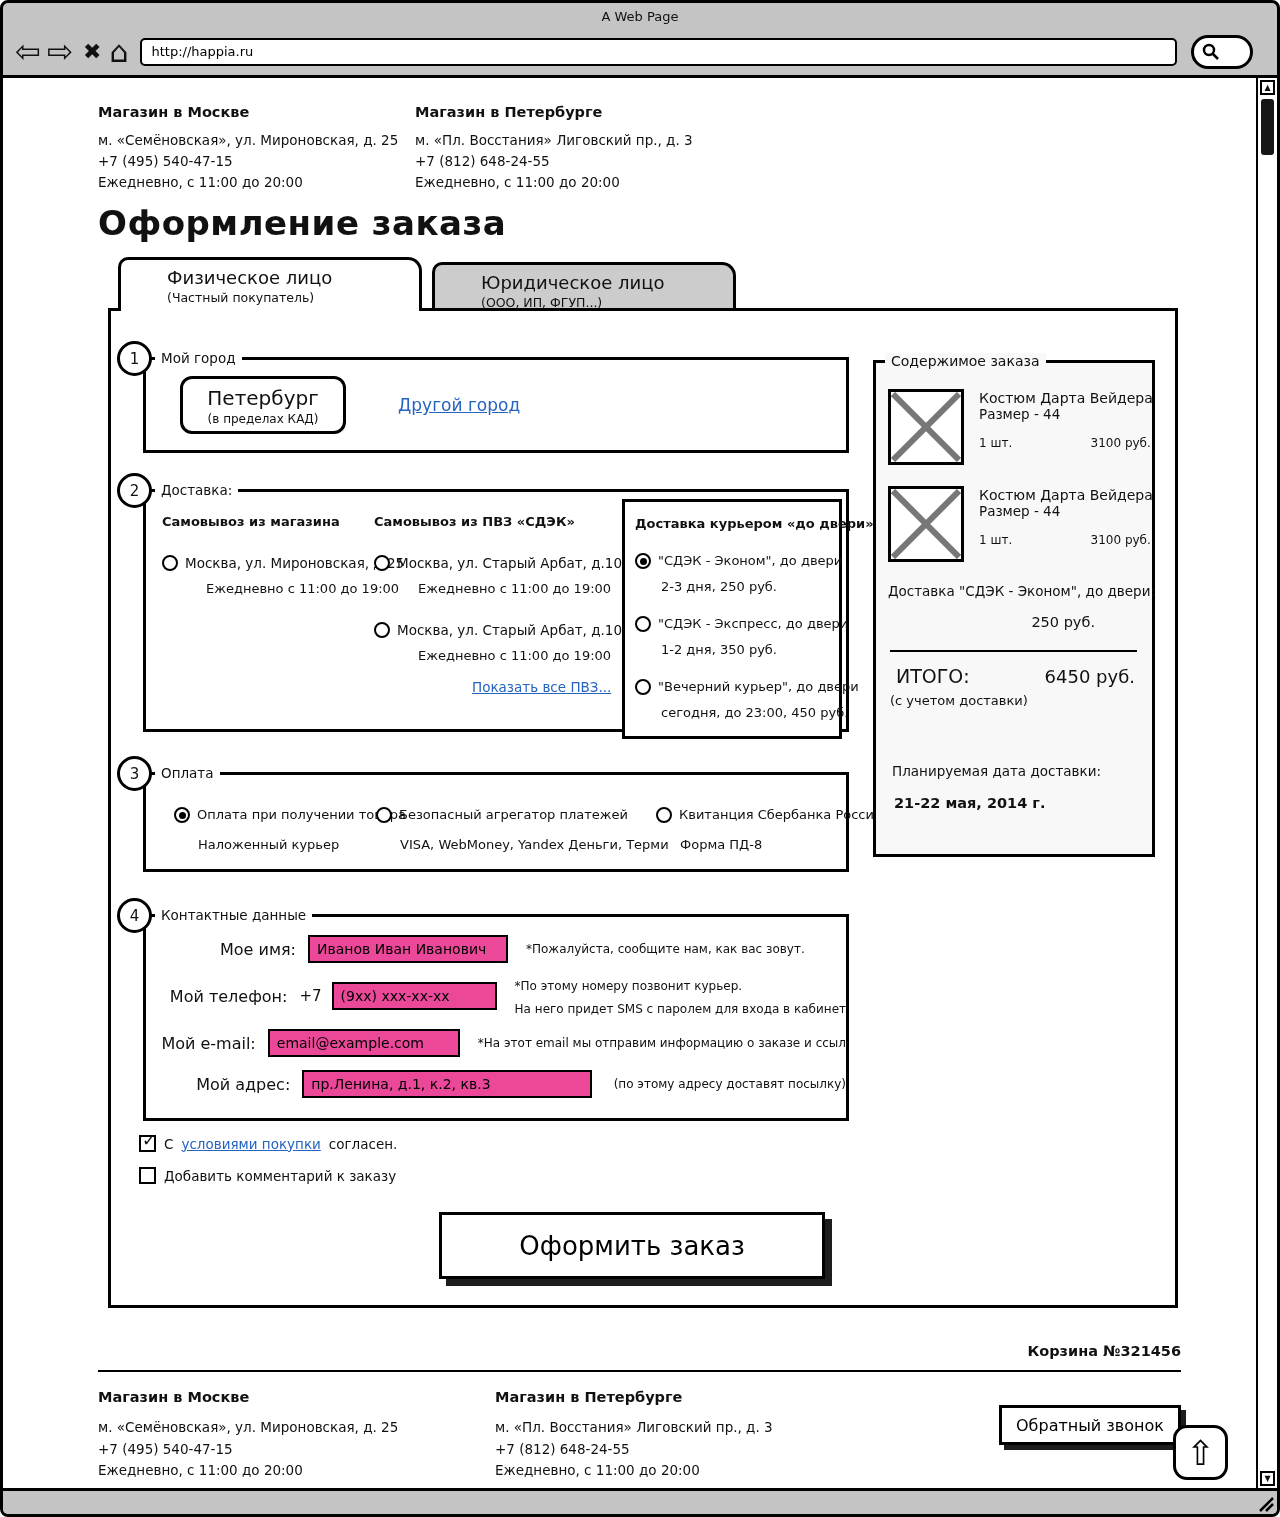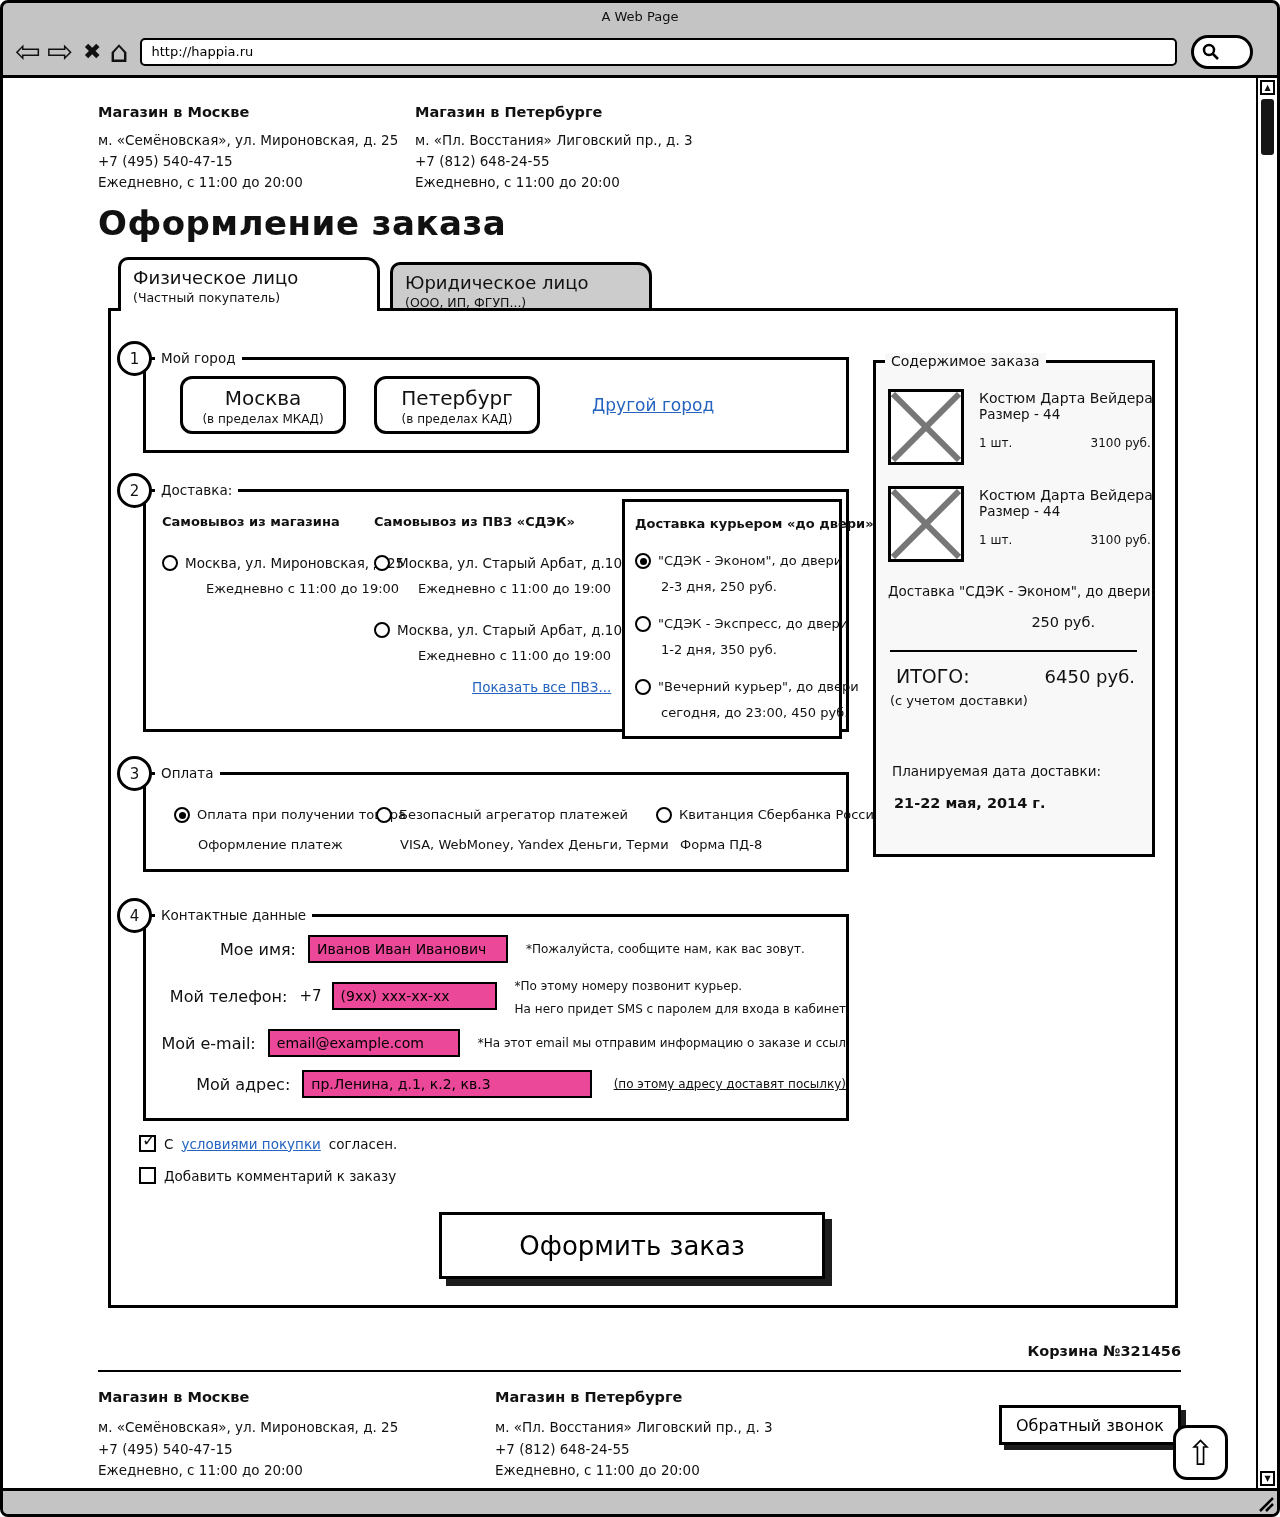--- a/index.html
+++ b/index.html
@@ -50,7 +50,7 @@
   h1.page-title { font-size:34px; font-weight:bold; margin-top:10px; letter-spacing:0.5px; }
 
   .tabs { display:flex; margin:14px 0 0 20px; position:relative; z-index:2; }
-  .tab { border:3px solid #000; border-bottom:none; border-radius:10px 14px 0 0; width:262px; padding:7px 0 0 12px; }
+  .tab { border:3px solid #000; border-bottom:none; border-radius:10px 14px 0 0; width:304px; padding:7px 0 0 46px; }
   .tab .t-label { font-size:18px; }
   .tab .t-sub { font-size:12.5px; margin-top:2px; }
   .tab.active { background:#fff; height:54px; margin-bottom:-3px; z-index:3; }

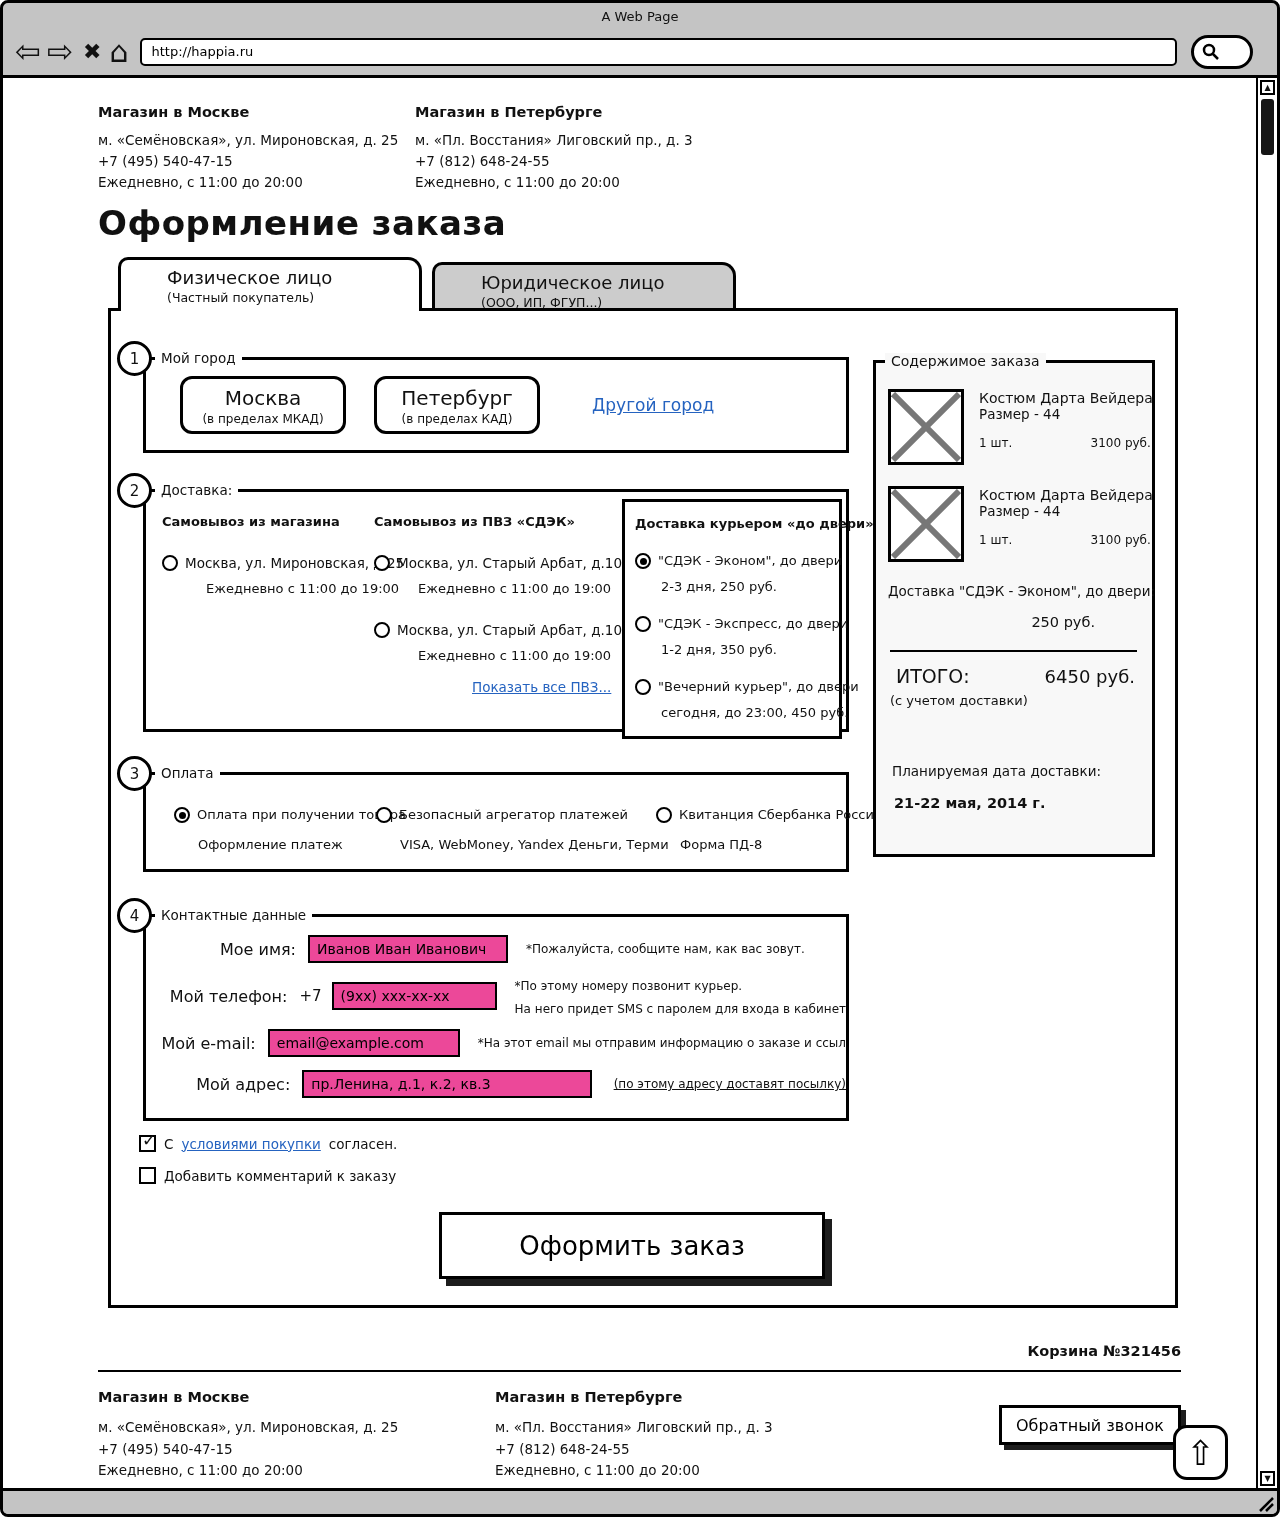--- a/index.html
+++ b/index.html
@@ -221,10 +221,6 @@
               <span class="fs-num">1</span>
               <span class="fs-legend">Мой город</span>
               <div class="city-btn">
-                <div class="cb-label">Москва</div>
-                <div class="cb-sub">(в пределах МКАД)</div>
-              </div>
-              <div class="city-btn">
                 <div class="cb-label">Петербург</div>
                 <div class="cb-sub">(в пределах КАД)</div>
               </div>

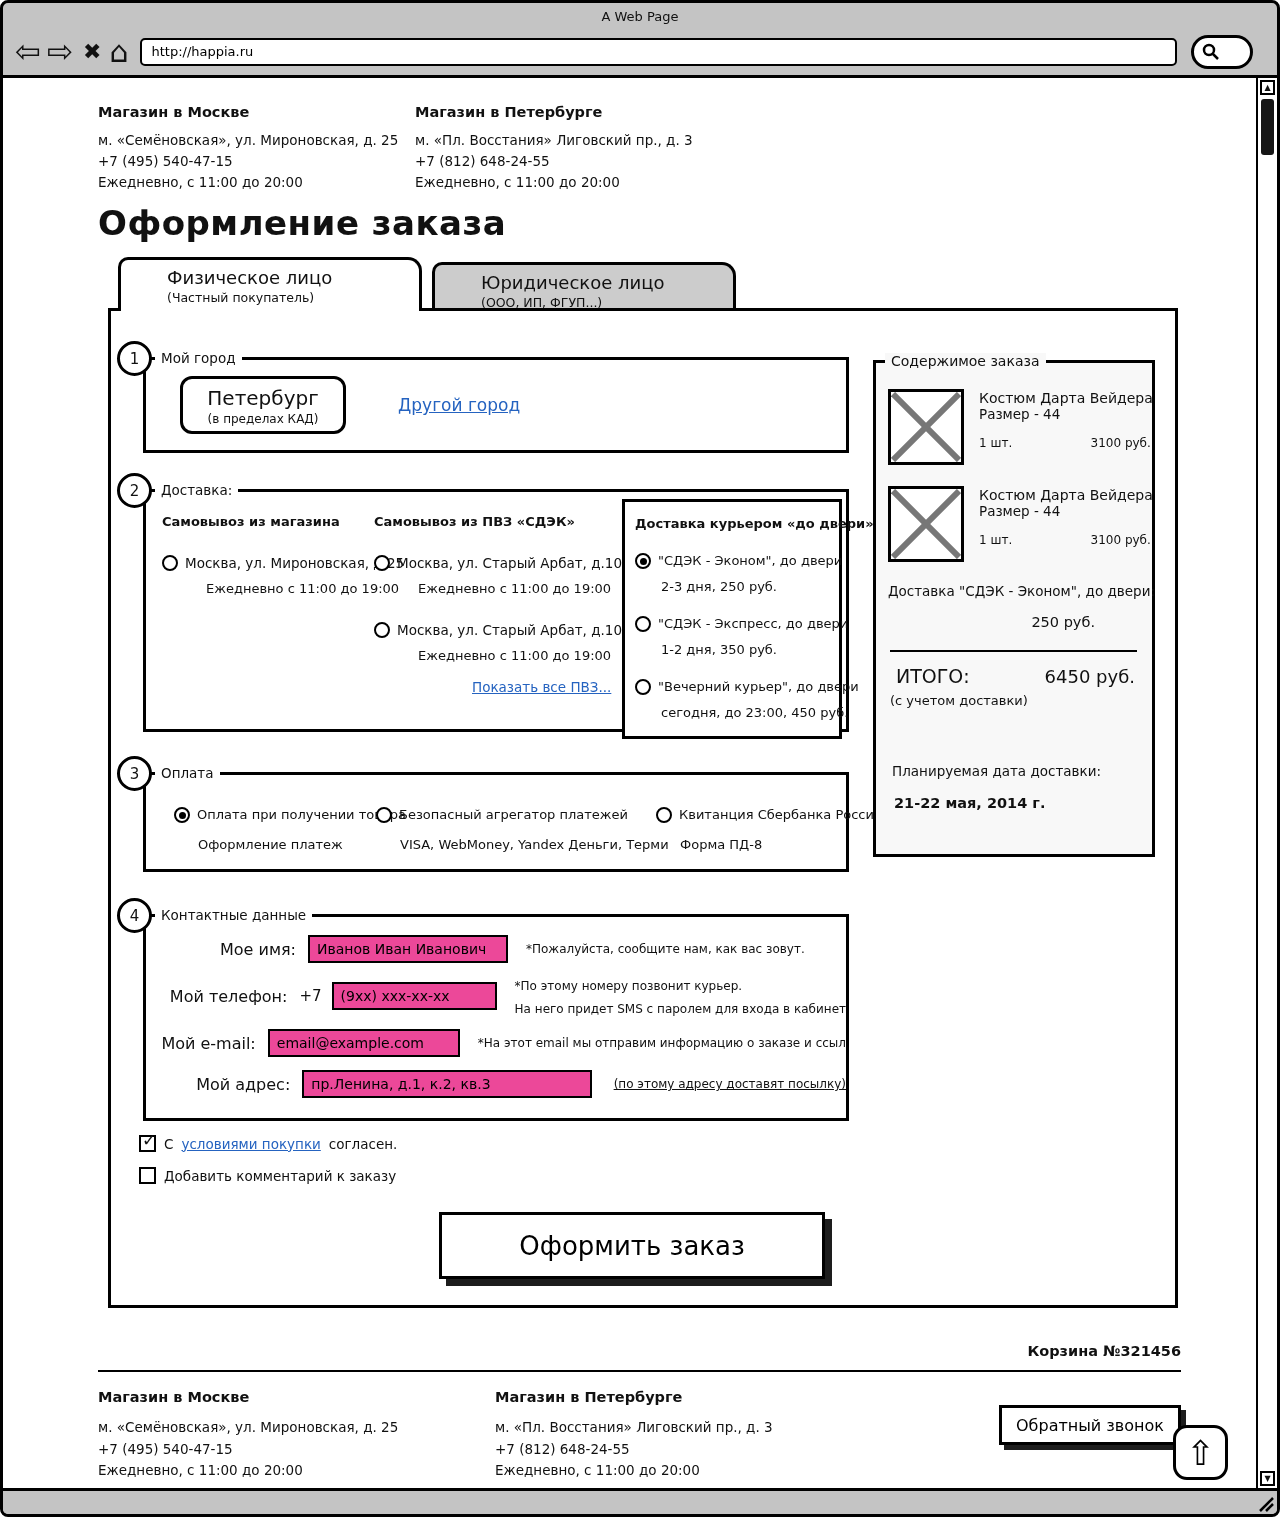--- a/index.html
+++ b/index.html
@@ -283,7 +283,7 @@
                     <span class="radio sel"></span>
                     <span>Оплата при получении товара</span>
                   </div>
-                  <div class="opt-sub">Оформление платеж</div>
+                  <div class="opt-sub">Наложенный курьер</div>
                 </div>
                 <div class="p-col p-col2">
                   <div class="radio-row">

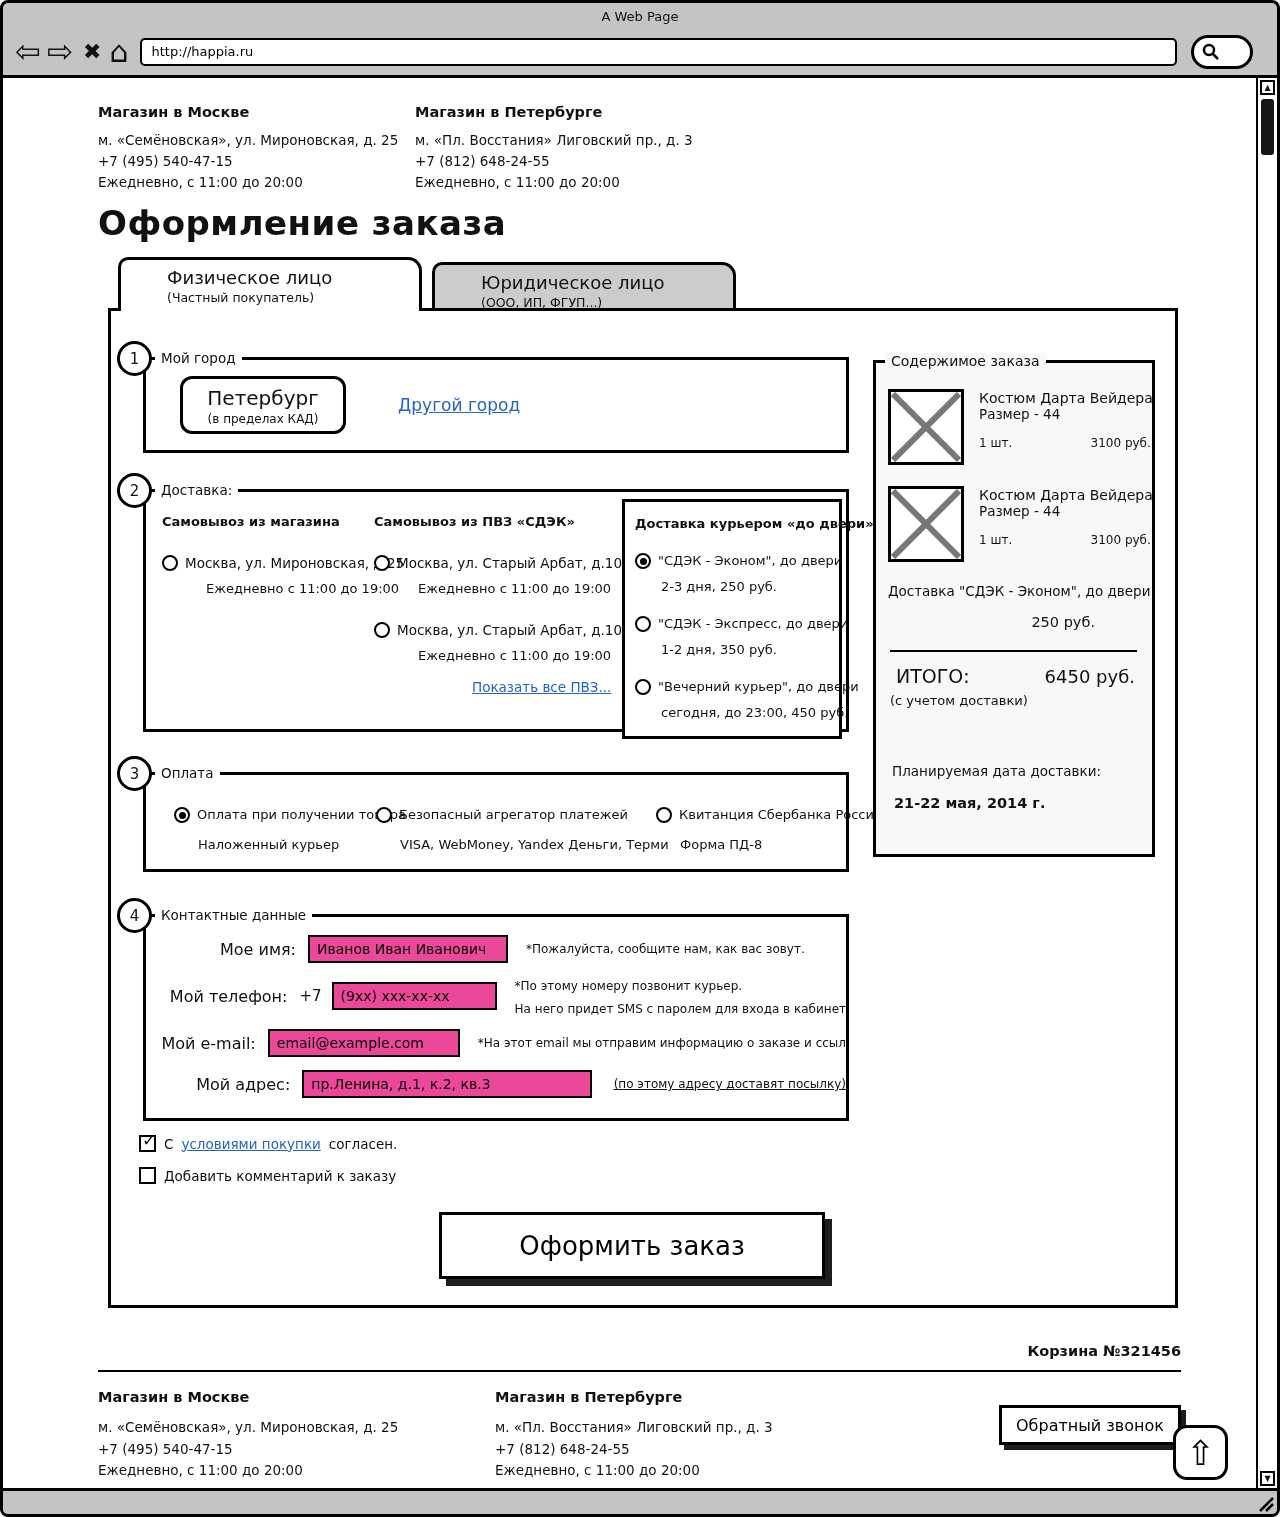--- a/index.html
+++ b/index.html
@@ -112,7 +112,7 @@
   .phone-prefix { font-size:15px; margin-right:10px; }
   .c-note { font-size:12px; margin-left:18px; white-space:nowrap; }
   .c-note-stack { display:flex; flex-direction:column; gap:9px; align-self:flex-start; margin-top:3px; }
-  .addr-note { margin-left:22px;text-decoration:underline; }
+  .addr-note { margin-left:22px; }
 
   .agree-row { display:flex; align-items:center; margin:15px 0 0 28px; font-size:13.5px; gap:8px; cursor:default; }
   .cbx { width:17px; height:17px; min-width:17px; border:2.5px solid #000; background:#fff; position:relative; }

